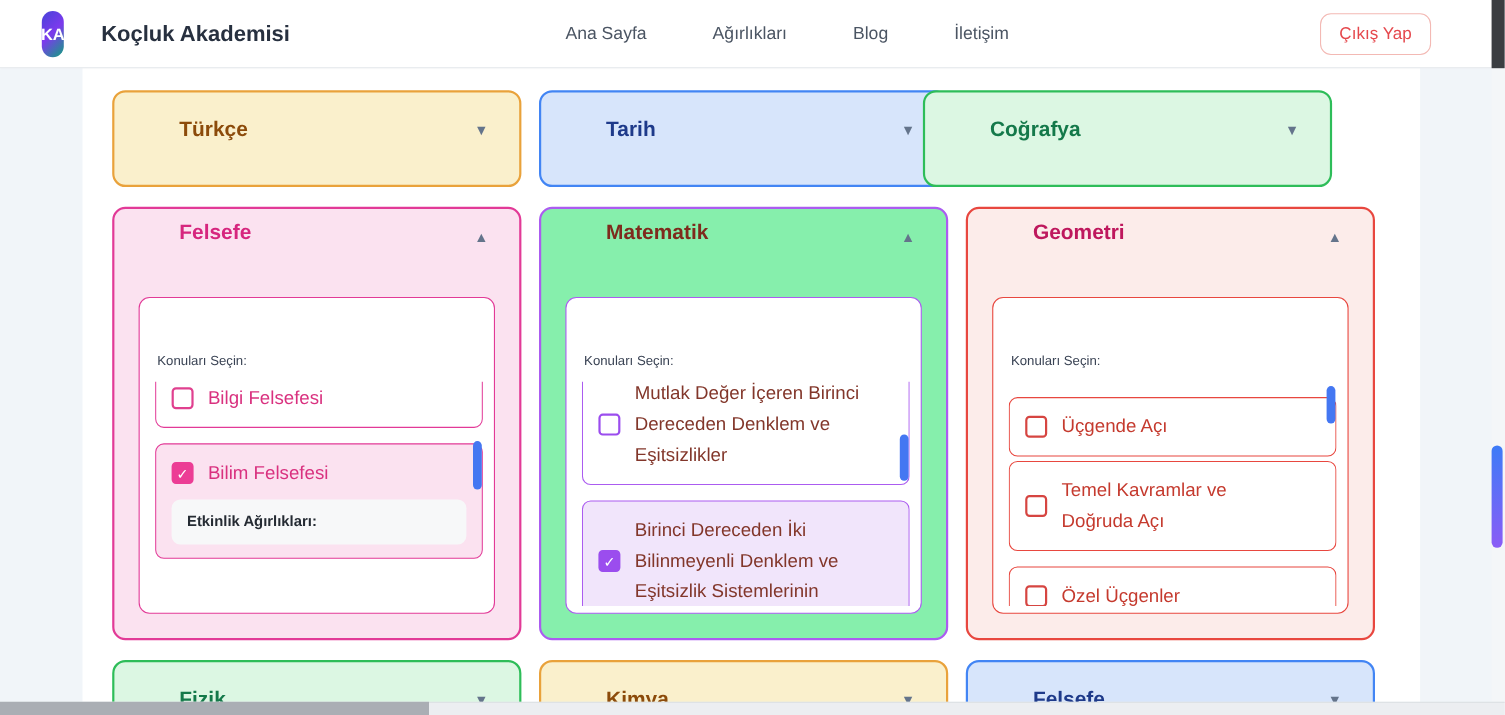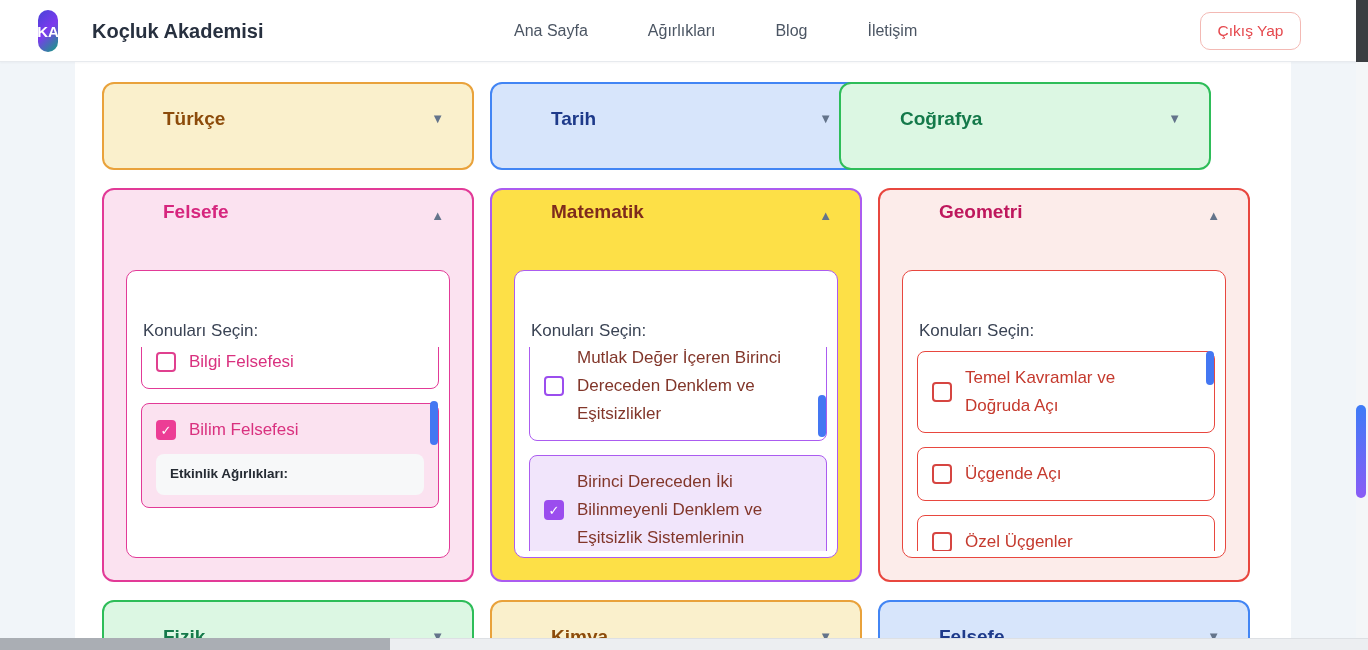--- a/index.html
+++ b/index.html
@@ -68,7 +68,7 @@
   .theme-green .card-title  { color:#14794A; }
   .theme-pink   { background:#FBE2F0; border-color:#E23A97; }
   .theme-pink .card-title   { color:#D6267E; }
-  .theme-purple { background:#fde047; border-color:#AB5CF0; }
+  .theme-purple { background:#86efac; border-color:#AB5CF0; }
   .theme-purple .card-title { color:#7E2B1D; }
   .theme-red    { background:#FCECEA; border-color:#E8473F; }
   .theme-red .card-title    { color:#be185d; }

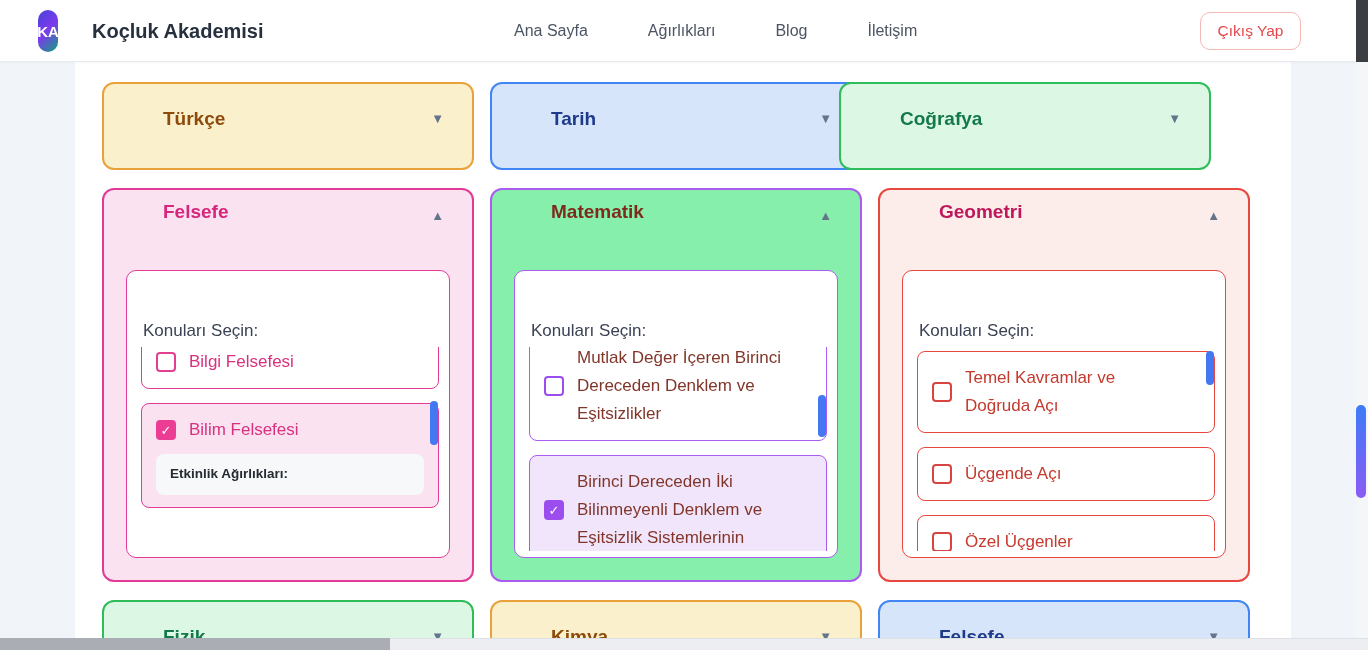--- a/index.html
+++ b/index.html
@@ -83,7 +83,7 @@
   .theme-red .panel    { border-color:#E8473F; }
   .select-label {
     position:absolute; left:16px; top:50px;
-    font-size:17px; color:#3A4354;text-align:right;
+    font-size:12px; color:#3A4354;text-align:right;
   }
   .topic-list {
     position:absolute; left:14px; right:10px; top:76px; bottom:6px;

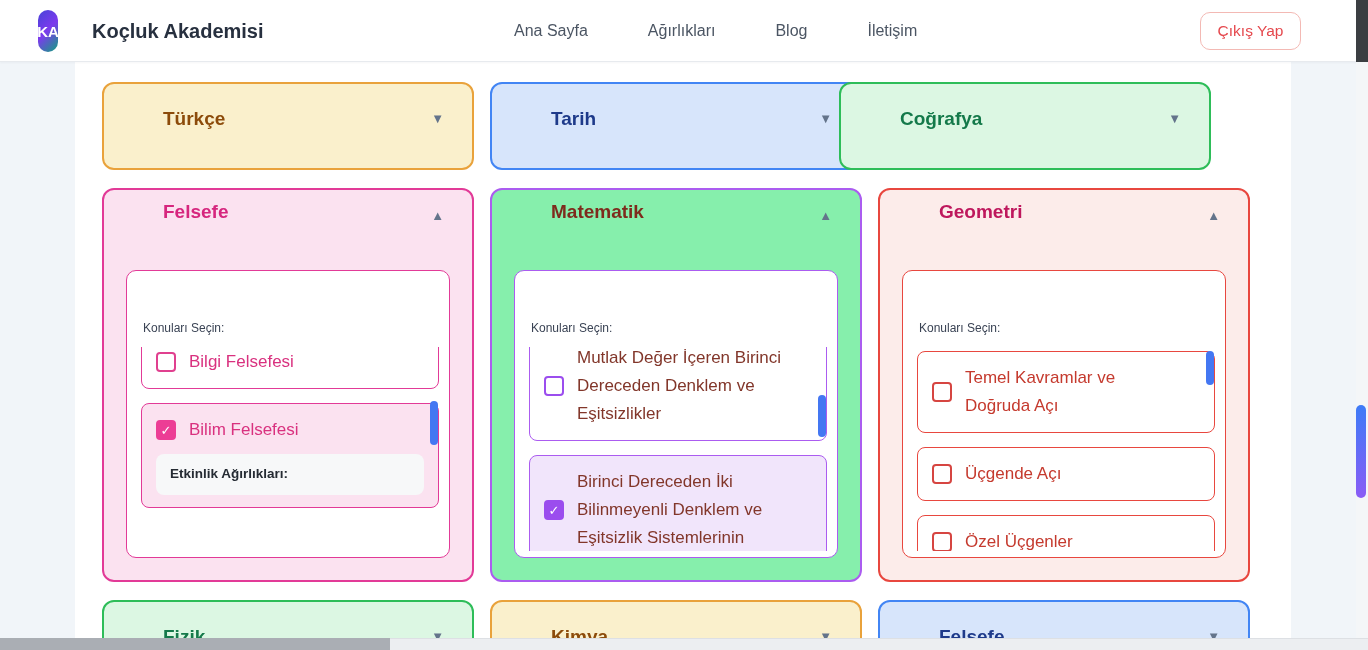--- a/index.html
+++ b/index.html
@@ -266,13 +266,13 @@
   <div class="panel">
     <div class="select-label">Konuları Seçin:</div>
     <div class="topic-list">
+      <div class="topic-item">
+        <span class="checkbox"></span>
+        <span class="topic-label">Üçgende Açı</span>
+      </div>
       <div class="topic-item" style="margin-top:4px;">
         <span class="checkbox"></span>
         <span class="topic-label">Temel Kavramlar ve Doğruda Açı</span>
-      </div>
-      <div class="topic-item">
-        <span class="checkbox"></span>
-        <span class="topic-label">Üçgende Açı</span>
       </div>
       <div class="topic-item">
         <span class="checkbox"></span>

